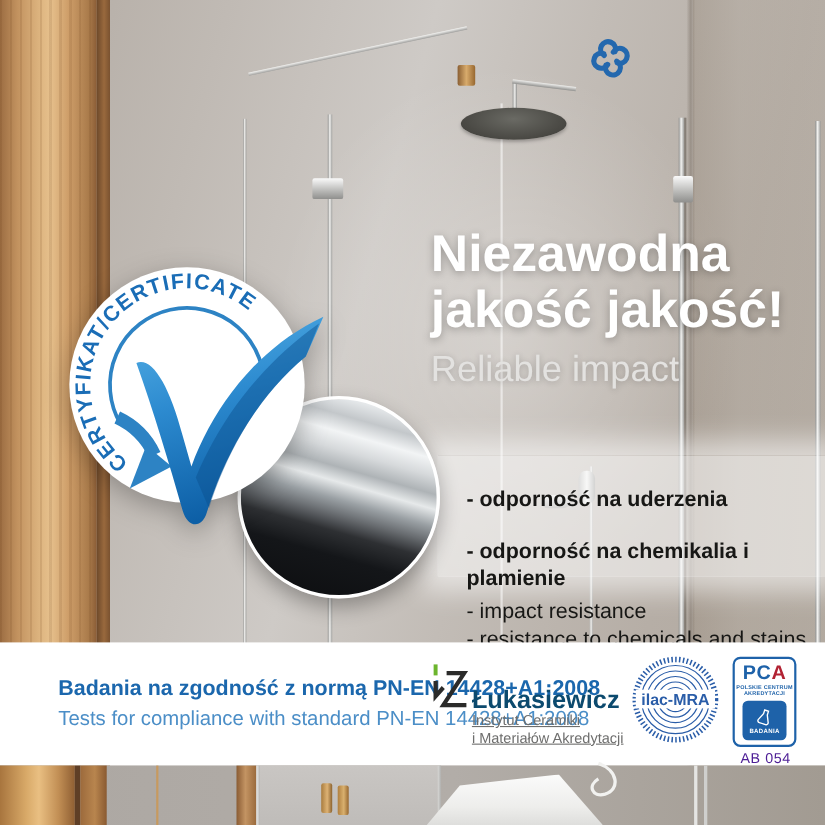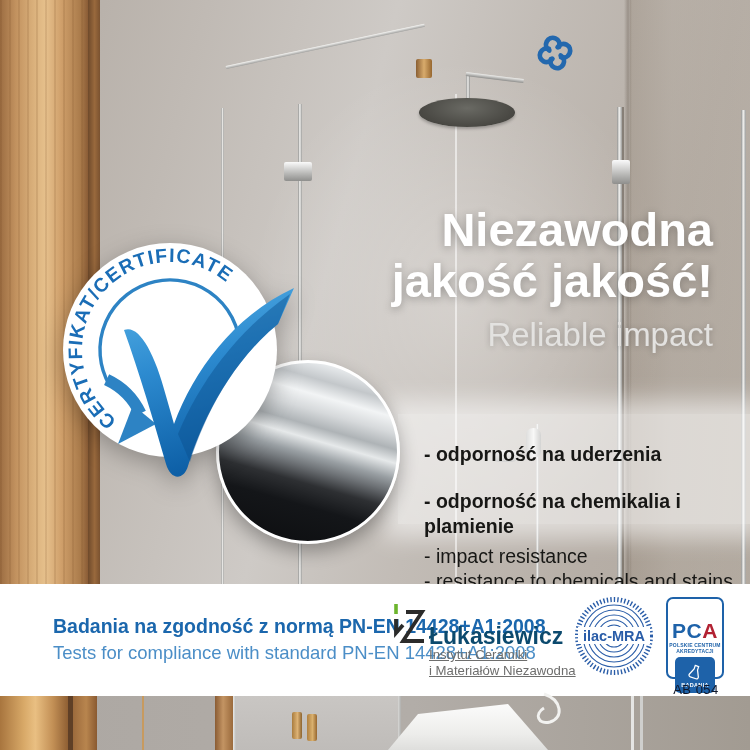--- a/index.html
+++ b/index.html
@@ -85,7 +85,7 @@
   .badge-svg{left:38px;top:212px;filter:drop-shadow(0 7px 12px rgba(0,0,0,.28));}
 
   
-  .headline{right:37px;top:204px;text-align:right;}
+  .headline{right:37px;top:204px;text-align:left;}
   .hl-pl{font-size:47px;line-height:51px;font-weight:bold;color:#ffffff;text-shadow:0 2px 8px rgba(0,0,0,.28);}
   .hl-en{font-size:33px;line-height:37px;font-weight:400;color:#e3e2e0;text-shadow:0 1px 6px rgba(0,0,0,.22);}
   .hl-gap{height:10px;}

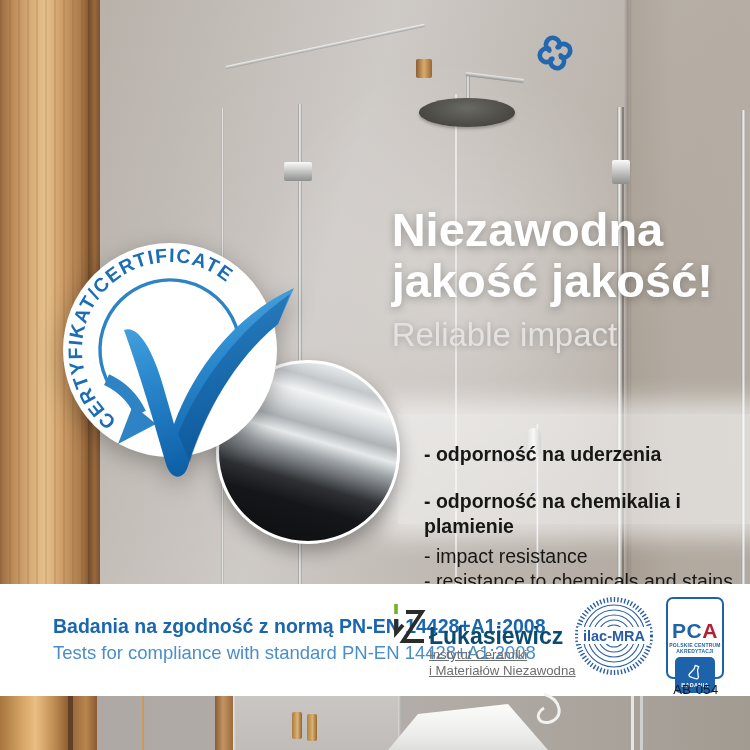--- a/index.html
+++ b/index.html
@@ -108,7 +108,7 @@
   .ilac{left:574px;top:596px;}
   .pca{left:666px;top:597px;width:60px;text-align:center;}
   .pca-box{box-sizing:border-box;width:58px;height:82px;border:2.5px solid #1e62a9;border-radius:7px;background:#fff;padding-top:2px;}
-  .pca-title{font-size:21px;font-weight:bold;line-height:20px;letter-spacing:.5px;margin-top:20px;}
+  .pca-title{font-size:18px;font-weight:bold;line-height:20px;letter-spacing:.5px;}
   .pca-blue{color:#1e62a9;}
   .pca-red{color:#b22233;}
   .pca-sub{font-size:5px;font-weight:bold;color:#1e62a9;line-height:6px;letter-spacing:.2px;text-transform:uppercase;margin-top:1px;}

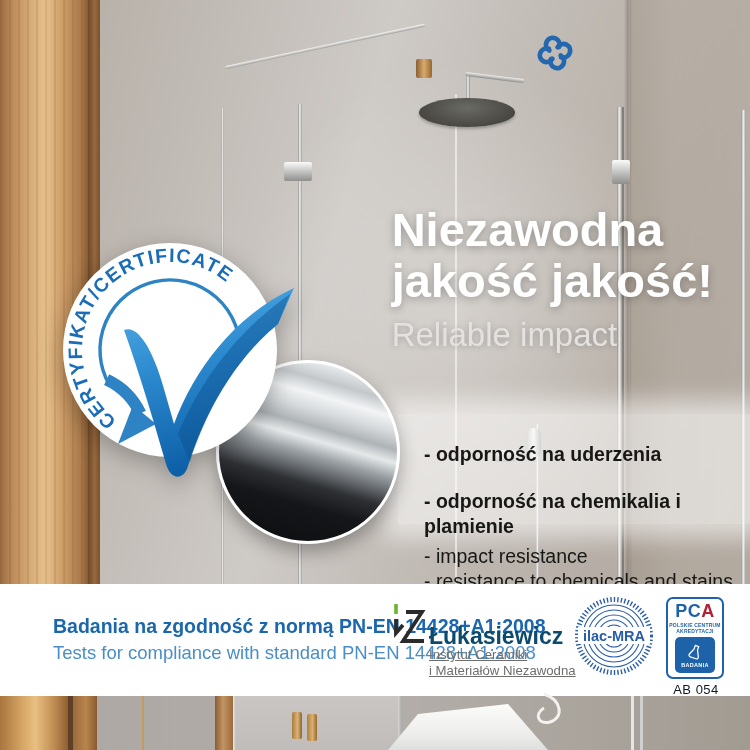--- a/index.html
+++ b/index.html
@@ -213,7 +213,7 @@
   <div class="abs luk-text">
     <div class="luk-name">Łukasiewicz</div>
     <div class="luk-sub">Instytut Ceramiki</div>
-    <div class="luk-sub">i Materiałów Niezawodna</div>
+    <div class="luk-sub">i Materiałów Akredytacji</div>
   </div>
 
   <svg class="abs ilac" width="80" height="80" viewBox="0 0 80 80">

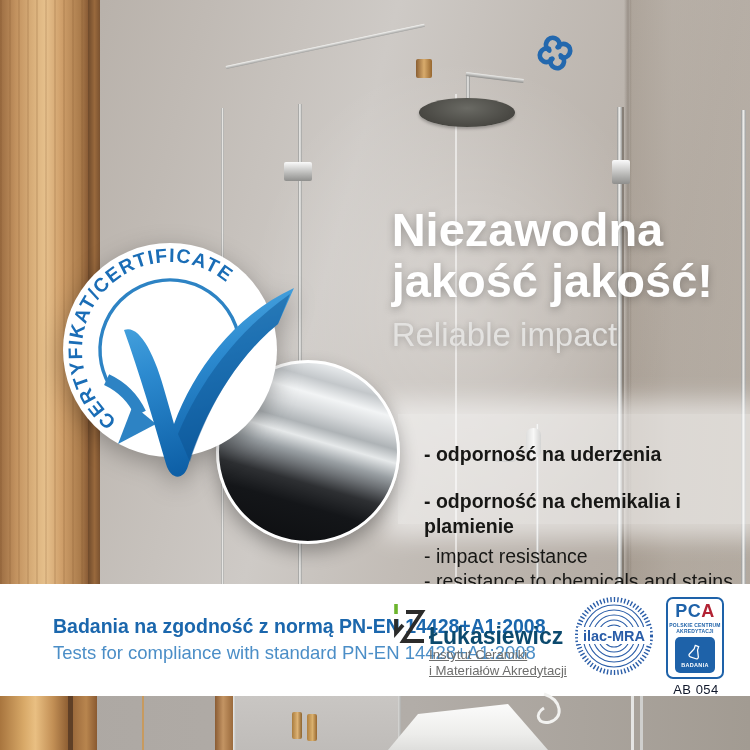--- a/index.html
+++ b/index.html
@@ -115,7 +115,7 @@
   .pca-inner{width:40px;height:36px;margin:3px auto 0;background:#1e62a9;border-radius:5px;
              display:flex;flex-direction:column;align-items:center;justify-content:center;}
   .pca-cat{font-size:5.5px;font-weight:bold;color:#ffffff;letter-spacing:.3px;margin-top:1px;}
-  .pca-ab{font-size:13px;color:#0f172a;margin-top:3px;letter-spacing:.5px;}
+  .pca-ab{font-size:13px;color:#4c1d95;margin-top:3px;letter-spacing:.5px;}
 </style>
 </head>
 <body>

